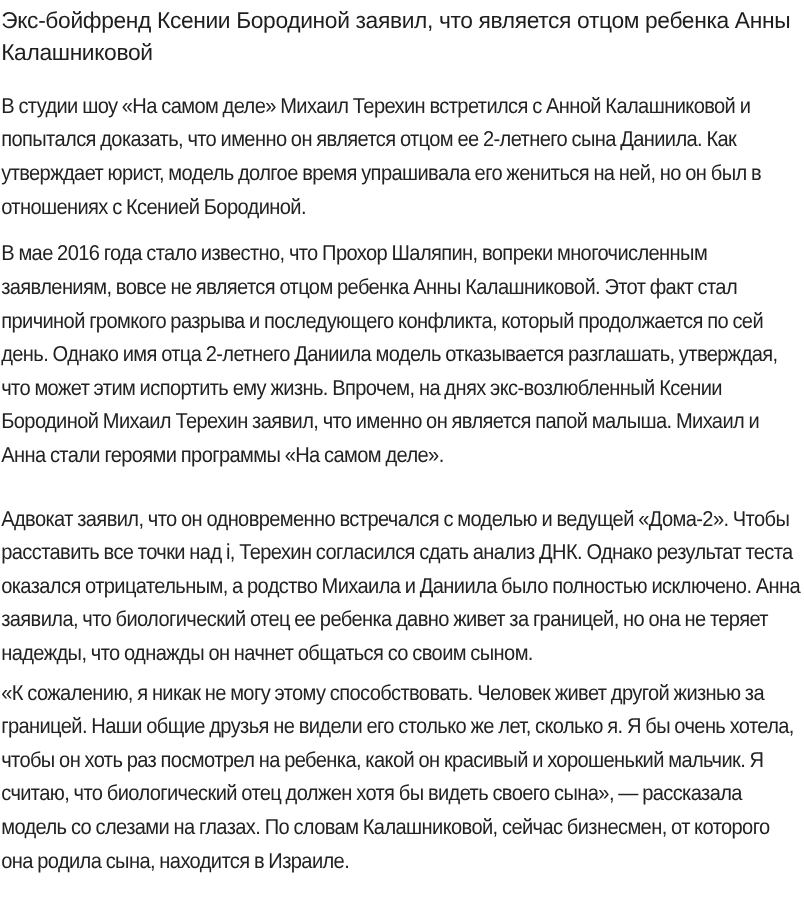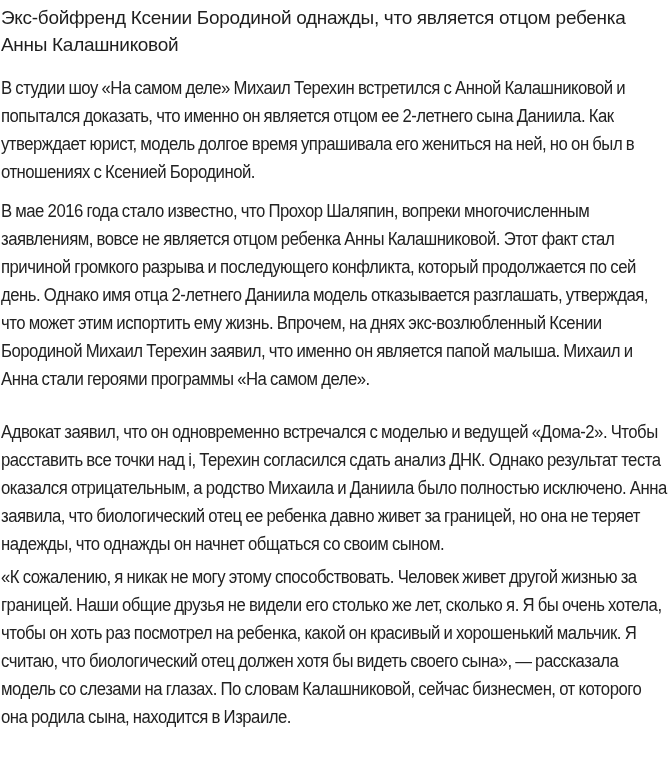--- a/index.html
+++ b/index.html
@@ -50,7 +50,7 @@
 <body>
 
 <div class="article">
-  <h1 class="title">Экс-бойфренд Ксении Бородиной однажды, что является отцом ребенка Анны Калашниковой</h1>
+  <h1 class="title">Экс-бойфренд Ксении Бородиной заявил, что является отцом ребенка Анны Калашниковой</h1>
   <p class="para p1">В студии шоу «На самом деле» Михаил Терехин встретился с Анной Калашниковой и попытался доказать, что именно он является отцом ее 2-летнего сына Даниила. Как утверждает юрист, модель долгое время упрашивала его жениться на ней, но он был в отношениях с Ксенией Бородиной.</p>
   <p class="para p2">В мае 2016 года стало известно, что Прохор Шаляпин, вопреки многочисленным заявлениям, вовсе не является отцом ребенка Анны Калашниковой. Этот факт стал причиной громкого разрыва и последующего конфликта, который продолжается по сей день. Однако имя отца 2-летнего Даниила модель отказывается разглашать, утверждая, что может этим испортить ему жизнь. Впрочем, на днях экс-возлюбленный Ксении Бородиной Михаил Терехин заявил, что именно он является папой малыша. Михаил и Анна стали героями программы «На самом деле».</p>
   <p class="para p3">Адвокат заявил, что он одновременно встречался с моделью и ведущей «Дома-2». Чтобы расставить все точки над i, Терехин согласился сдать анализ ДНК. Однако результат теста оказался отрицательным, а родство Михаила и Даниила было полностью исключено. Анна заявила, что биологический отец ее ребенка давно живет за границей, но она не теряет надежды, что однажды он начнет общаться со своим сыном.</p>

